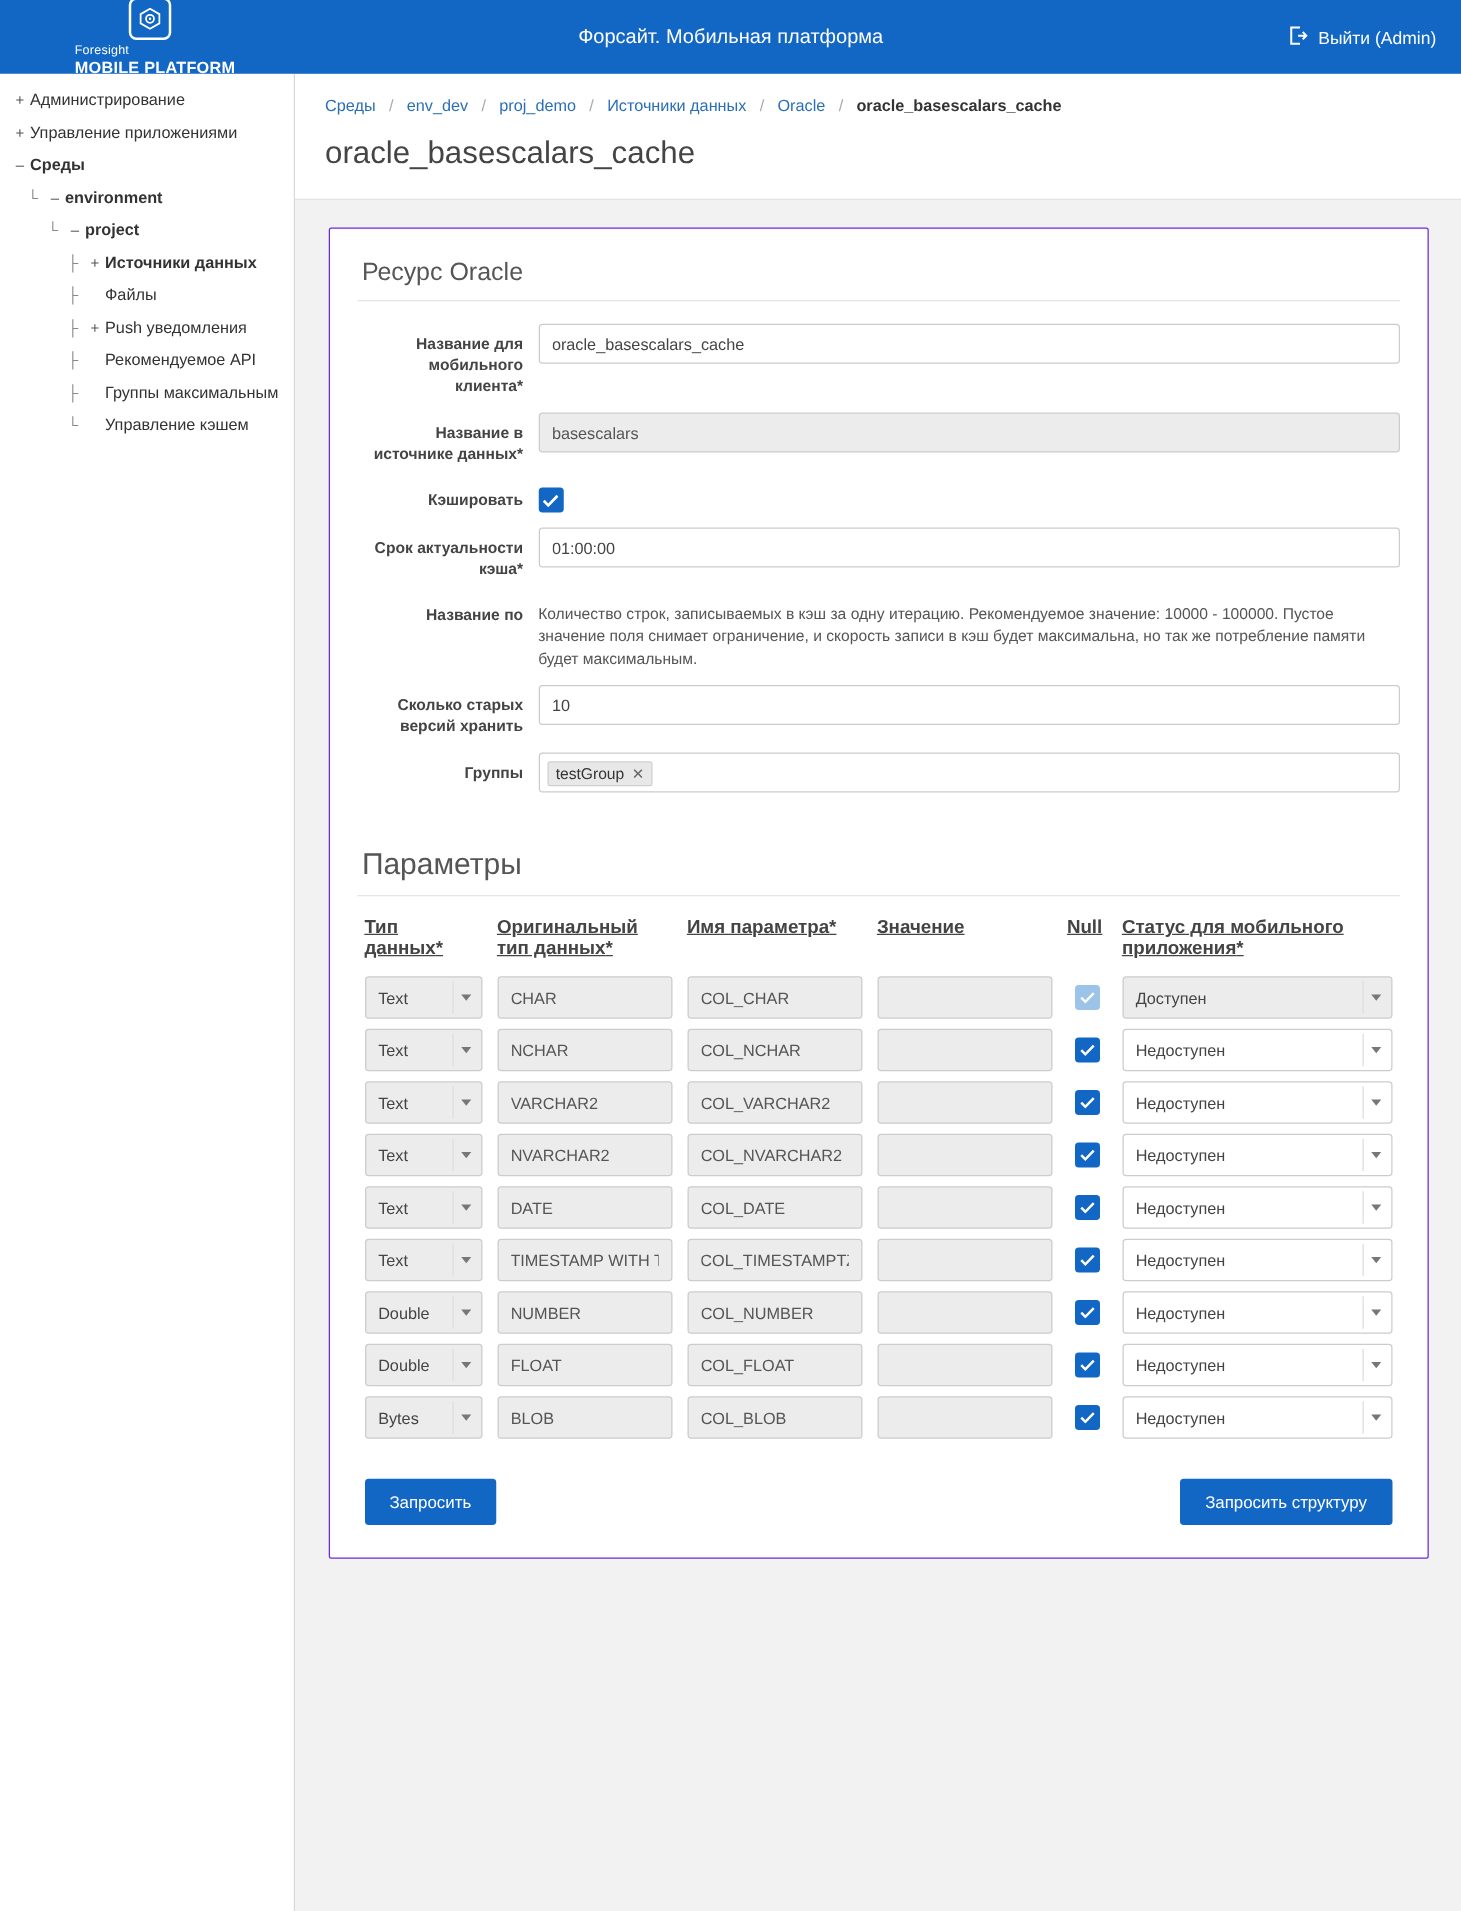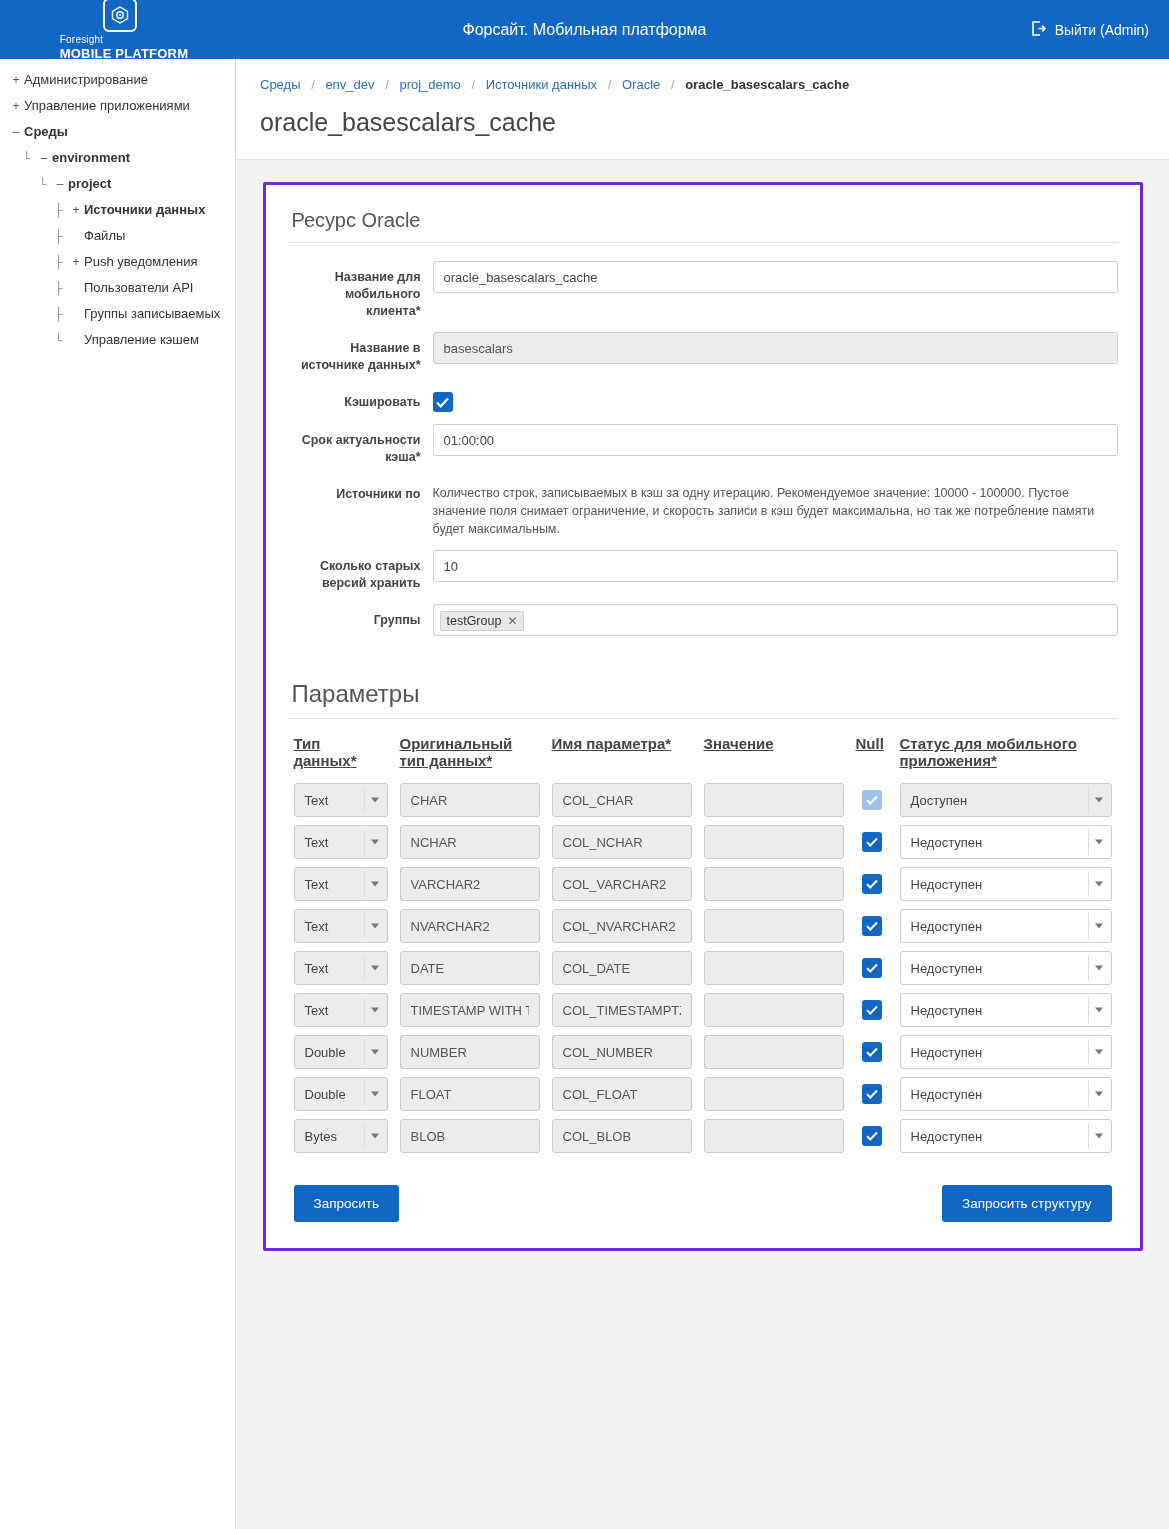--- a/index.html
+++ b/index.html
@@ -122,7 +122,7 @@
   }
   .card {
     background: #fff;
-    border: 3px solid #6d28d9;
+    border: 1px solid #6d28d9;
     border-radius: 2px;
     padding: 14px 22px 26px 22px;
     max-width: 880px;

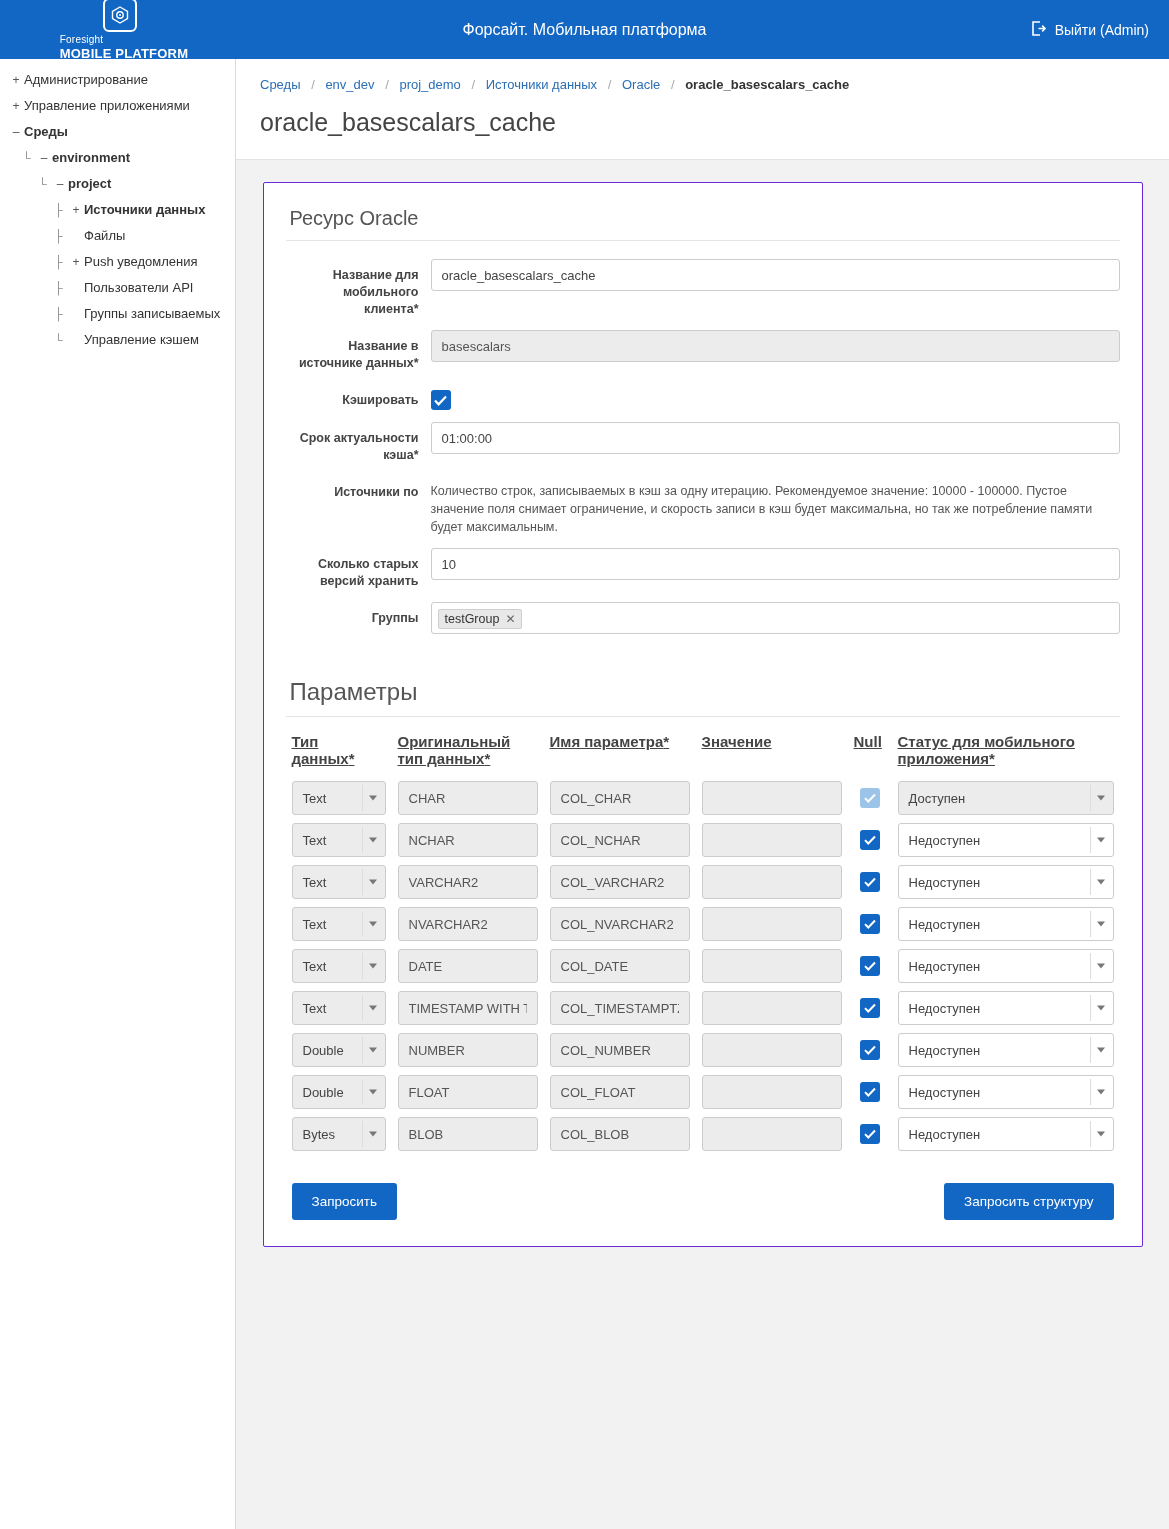--- a/index.html
+++ b/index.html
@@ -376,7 +376,7 @@
     <div class="nav-item l3">
       <span class="elbow">├</span>
       <span class="tw"></span>
-      <span class="lbl">Пользователи API</span>
+      <span class="lbl">Рекомендуемое API</span>
     </div>
     <div class="nav-item l3">
       <span class="elbow">├</span>

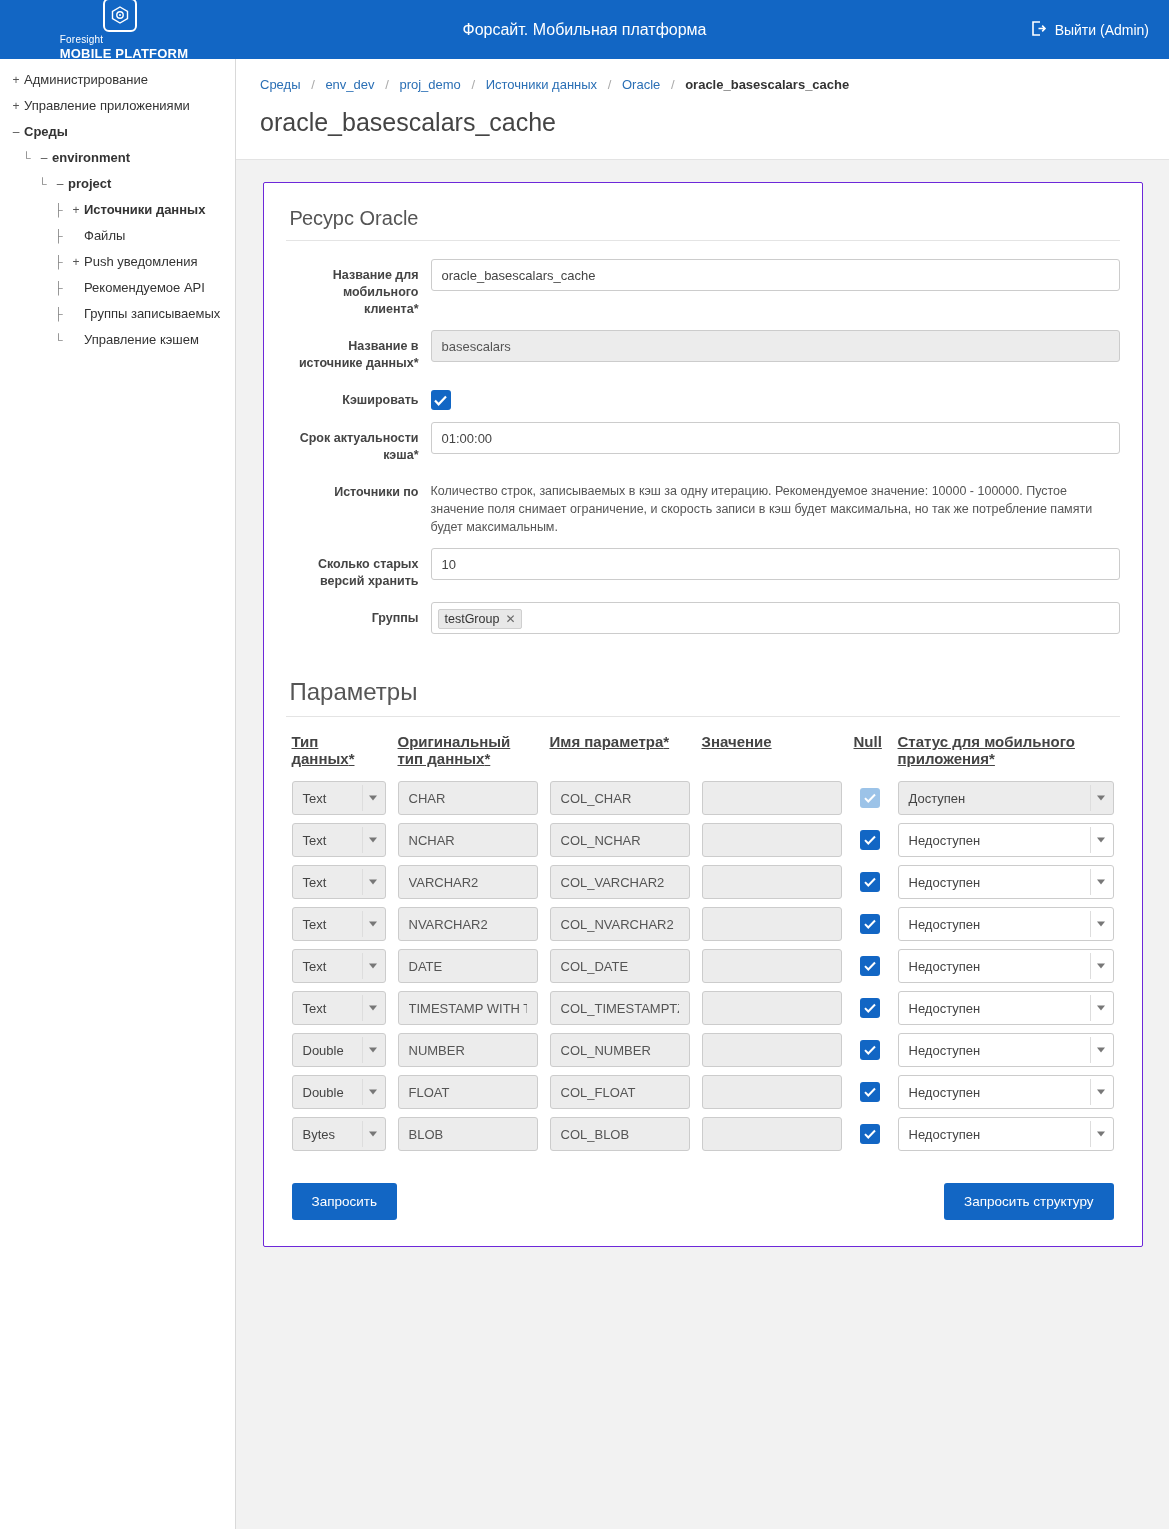--- a/index.html
+++ b/index.html
@@ -381,7 +381,7 @@
     <div class="nav-item l3">
       <span class="elbow">├</span>
       <span class="tw"></span>
-      <span class="lbl">Группы записываемых</span>
+      <span class="lbl">Группы максимальным</span>
     </div>
     <div class="nav-item l3">
       <span class="elbow">└</span>

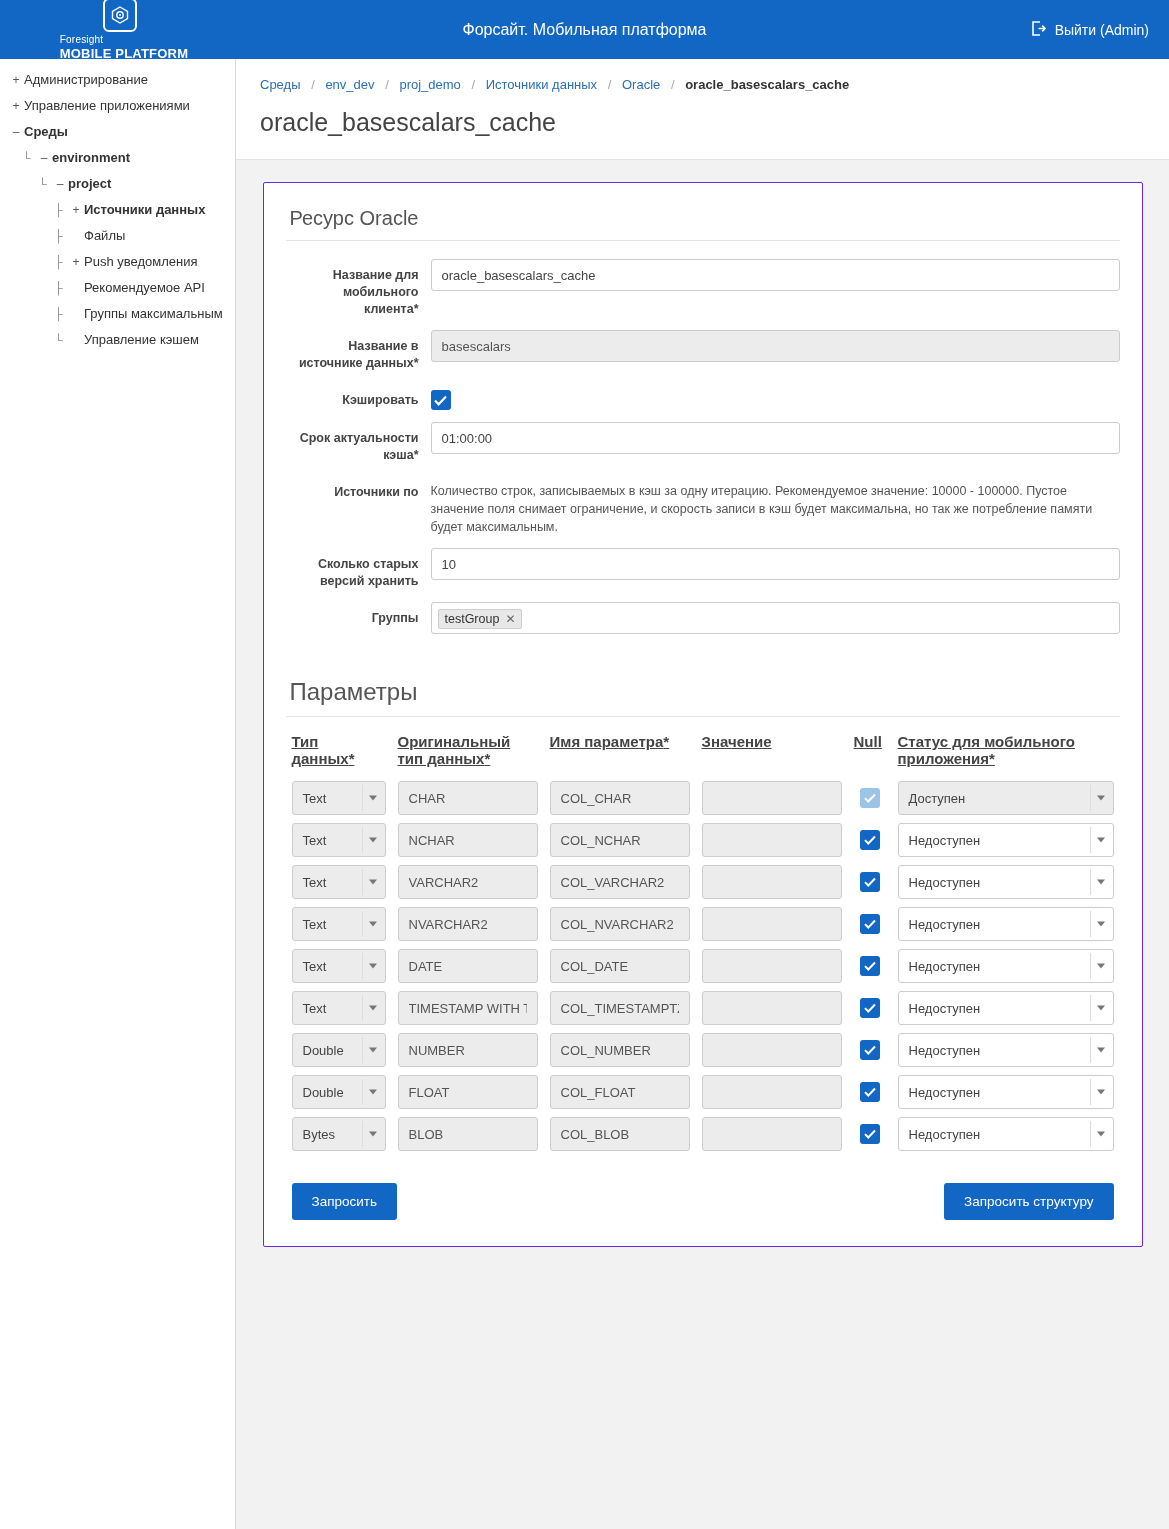--- a/index.html
+++ b/index.html
@@ -454,7 +454,7 @@
         </div>
 
         <div class="frow">
-          <div class="flabel">Источники по</div>
+          <div class="flabel">Название по</div>
           <div class="fctl">
             <div class="hint">Количество строк, записываемых в кэш за одну итерацию. Рекомендуемое значение: 10000 - 100000. Пустое значение поля снимает ограничение, и скорость записи в кэш будет максимальна, но так же потребление памяти будет максимальным.</div>
           </div>

